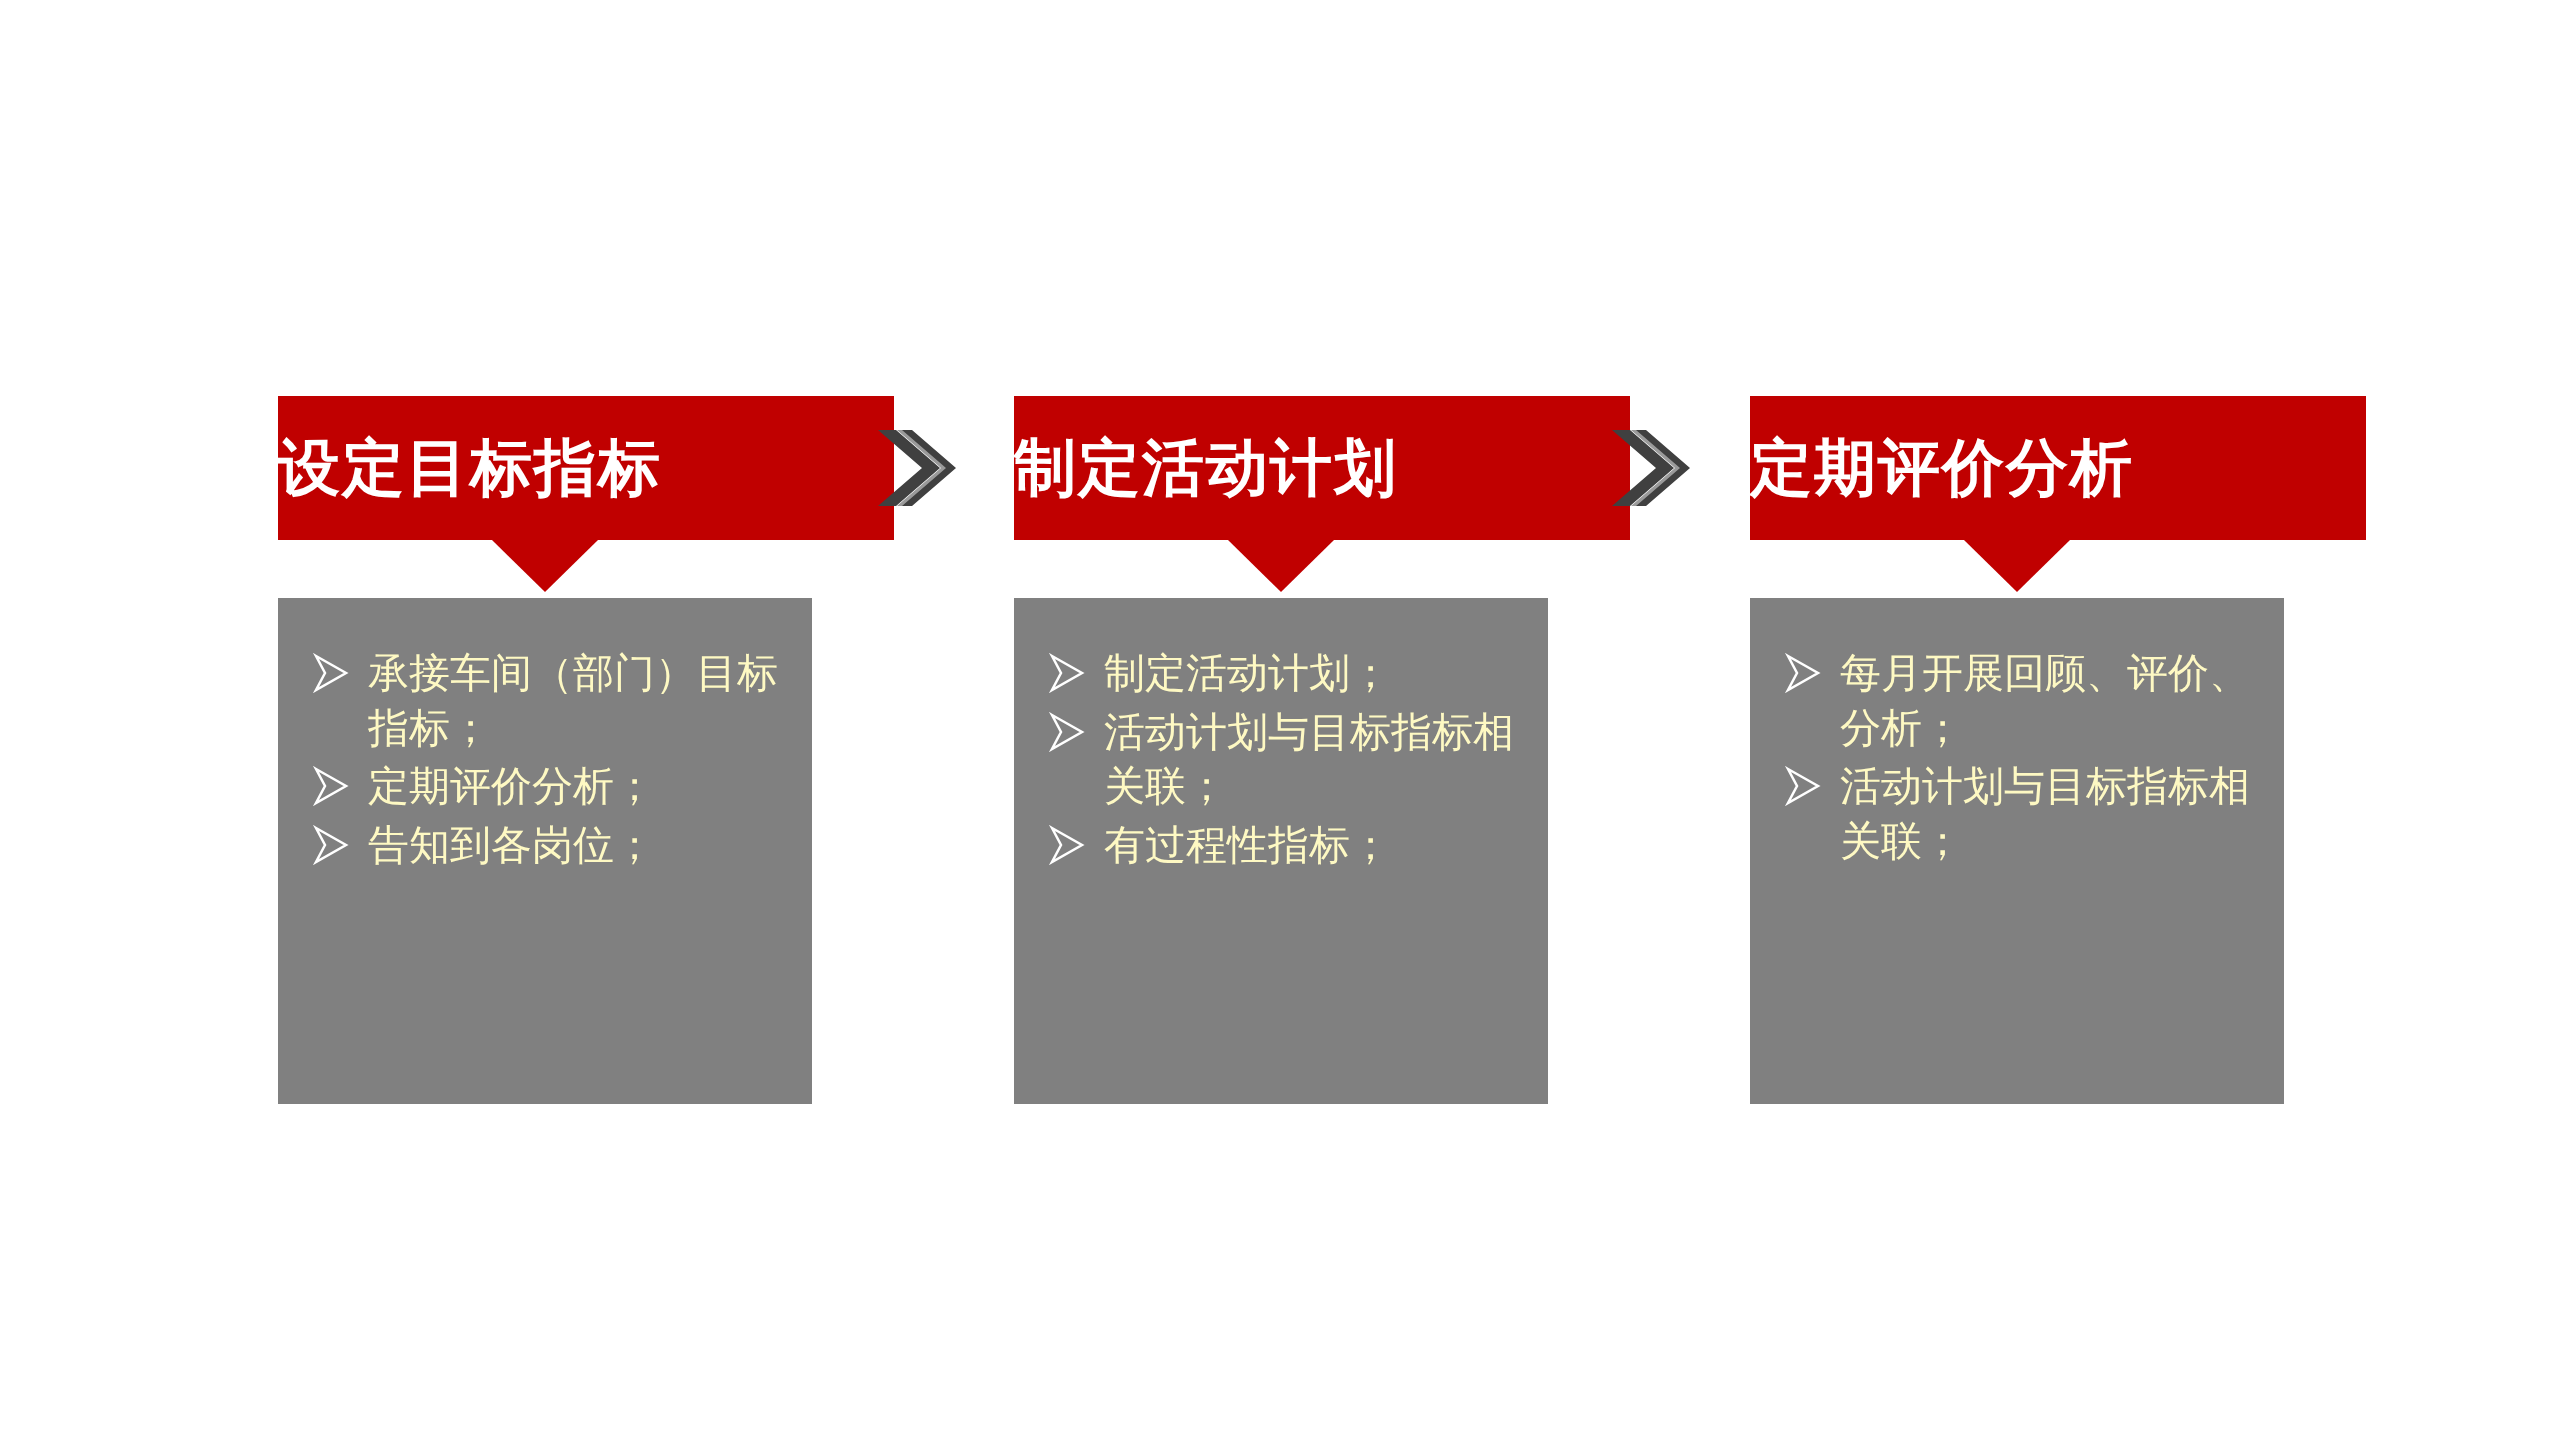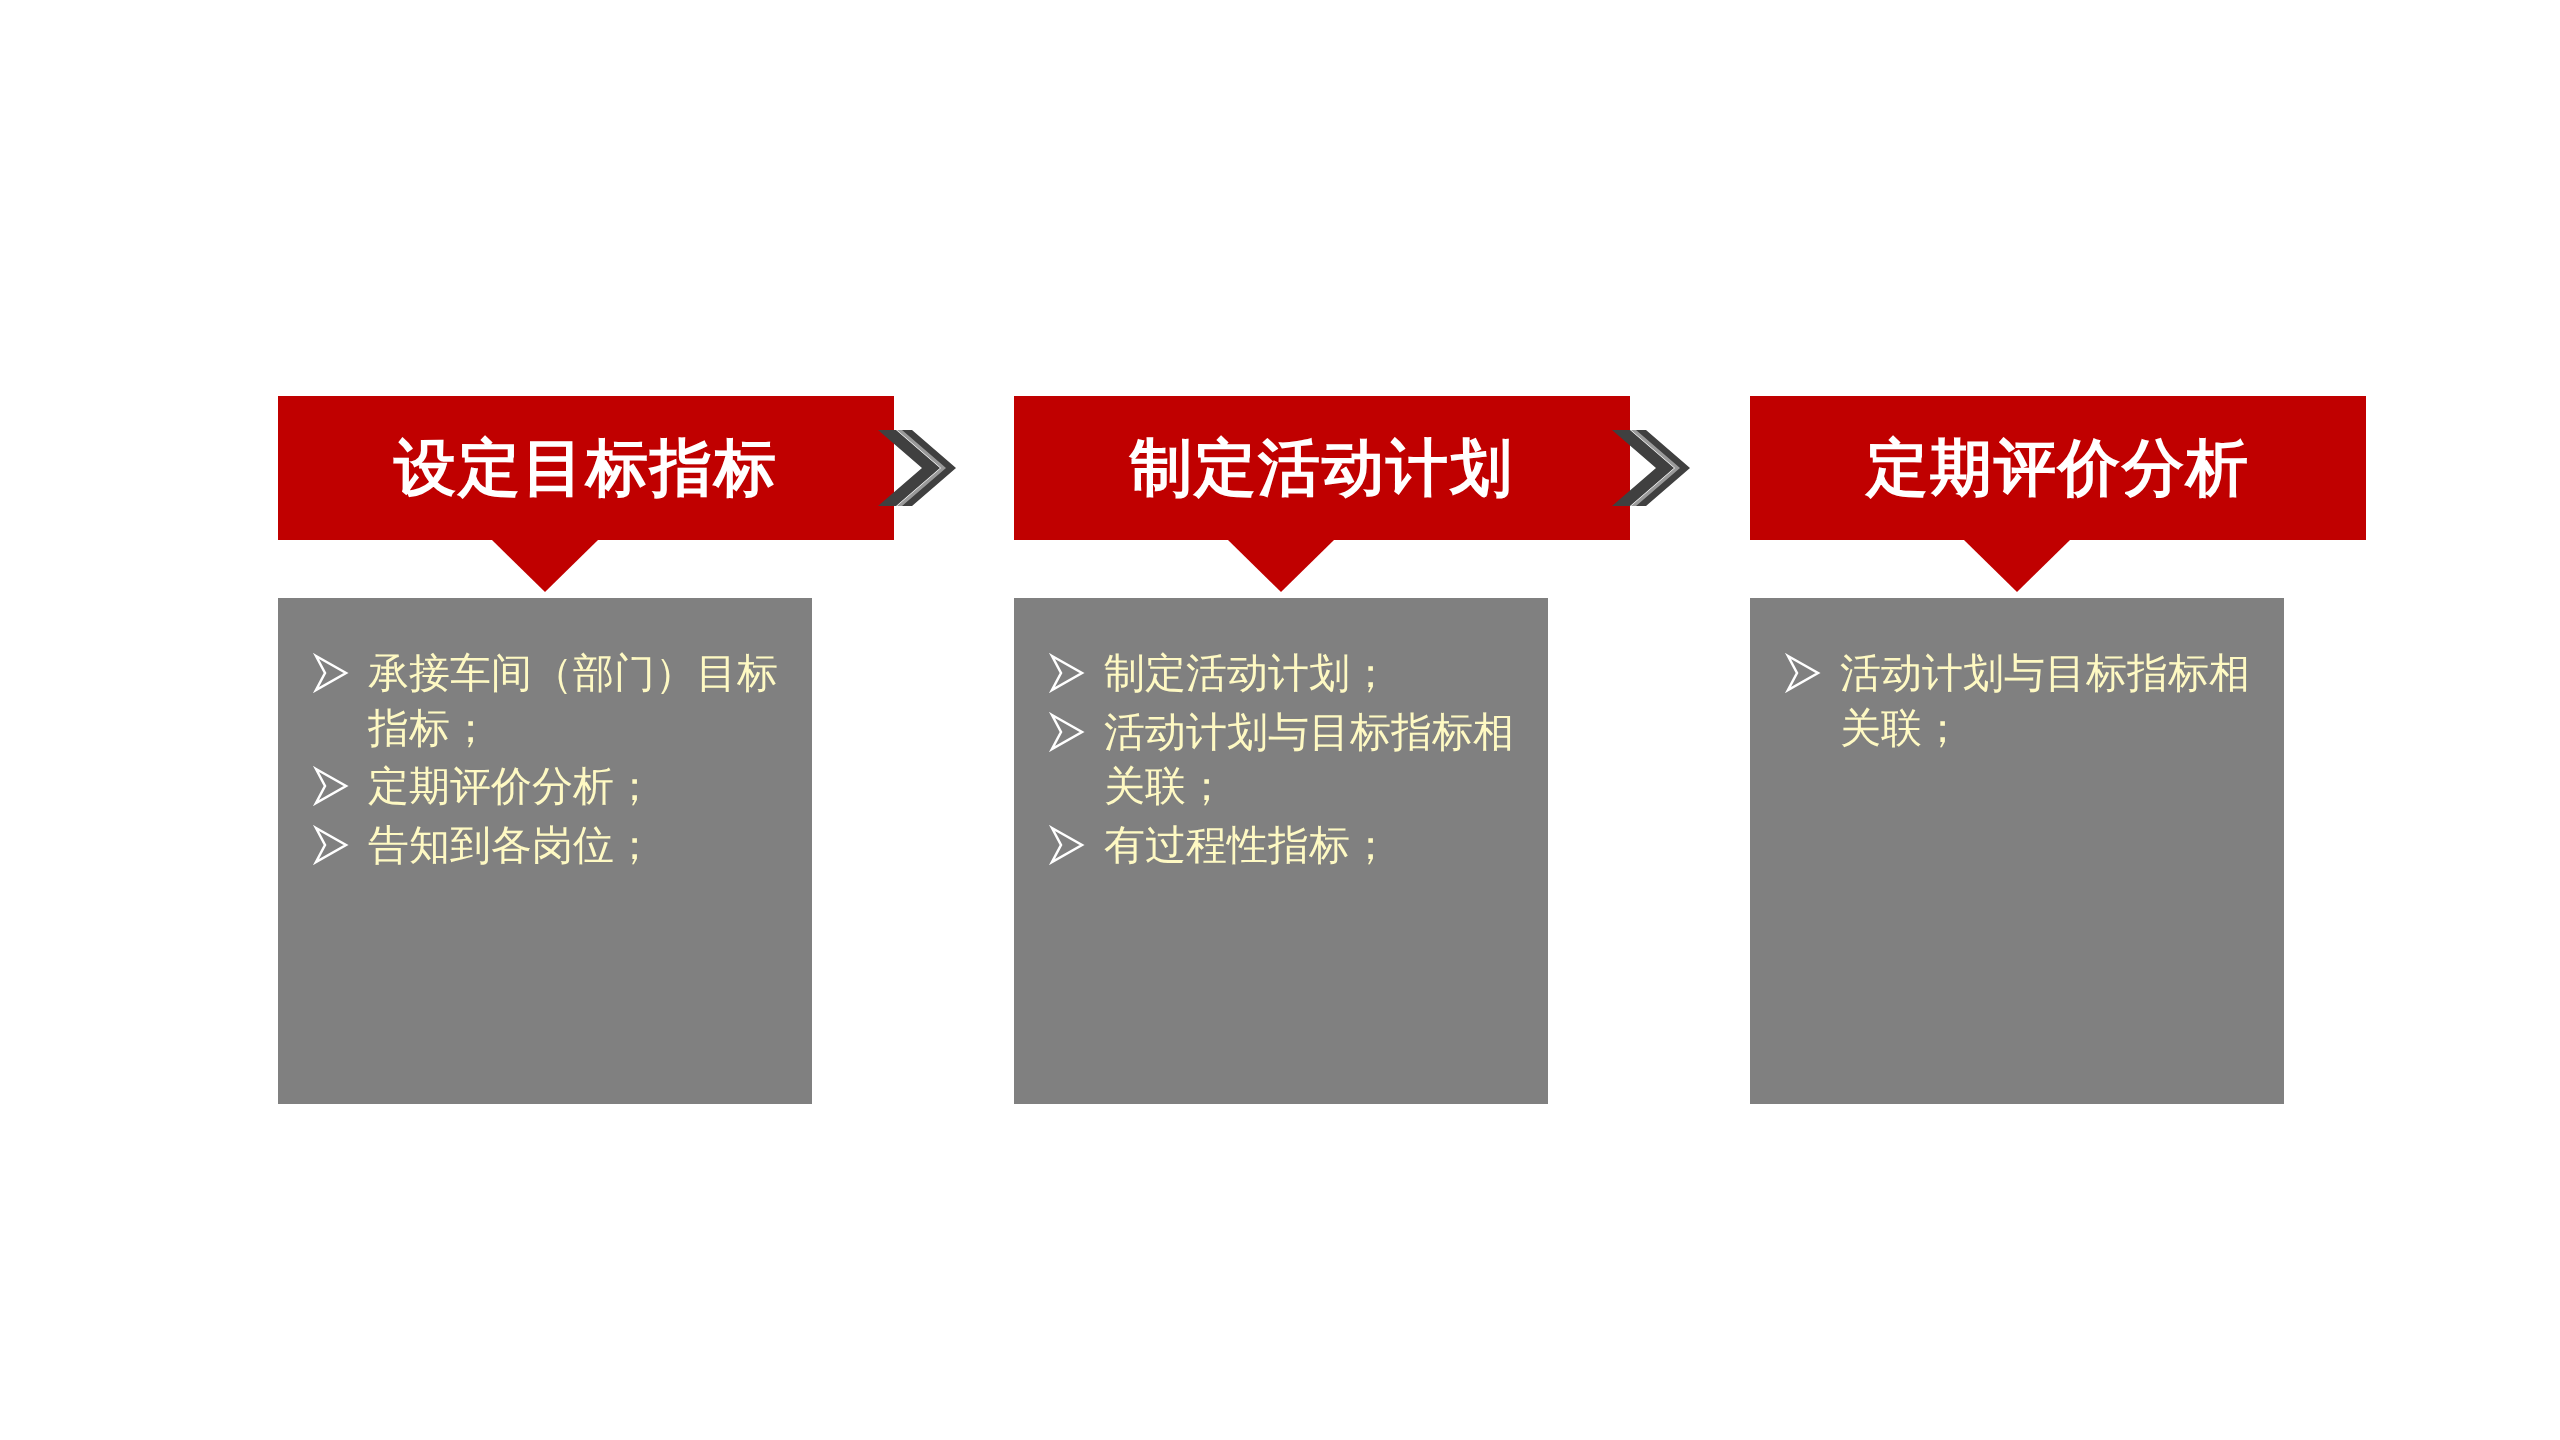--- a/index.html
+++ b/index.html
@@ -50,7 +50,7 @@
     background: #C00000;
     display: flex;
     align-items: center;
-    justify-content: center;
+    justify-content: flex-start;
     box-sizing: border-box;
   }
   .header-title {

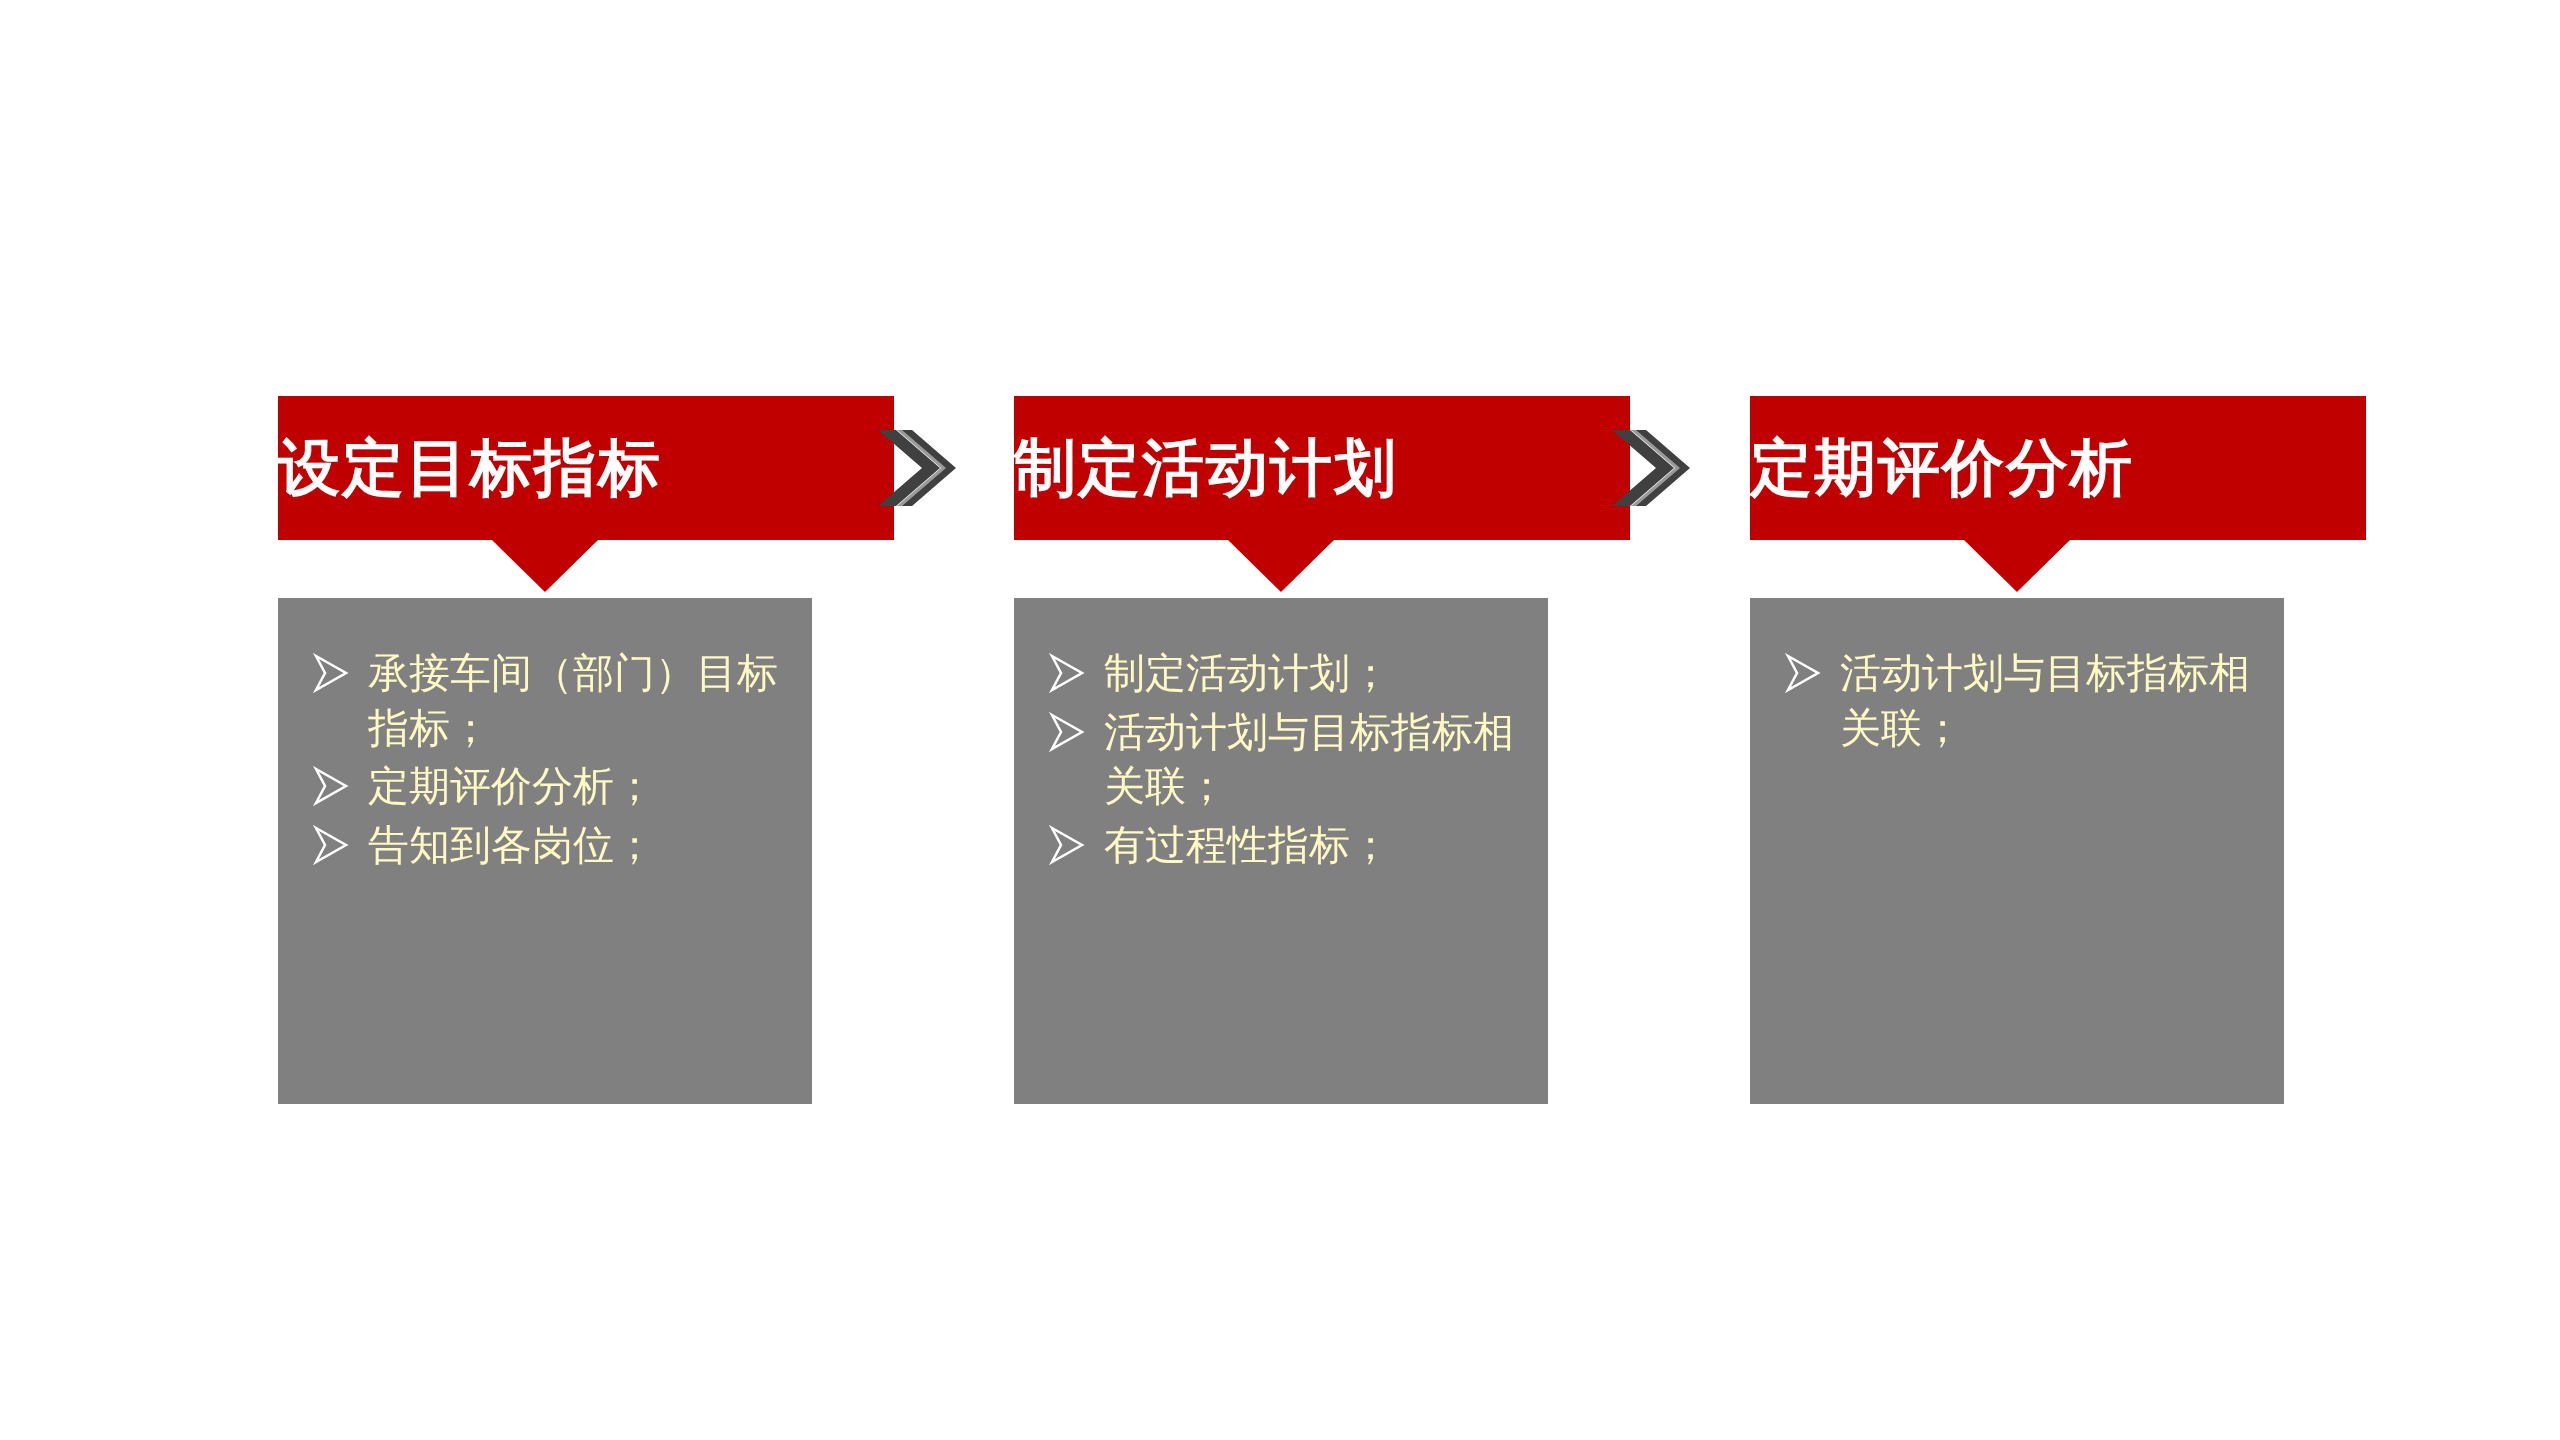--- a/index.html
+++ b/index.html
@@ -236,6 +236,14 @@
               <path d="M8 10 L38 27 L8 44 L17 27 Z" fill="none" stroke="#FFFFFF" stroke-width="2.5" stroke-linejoin="miter"></path>
             </svg>
           </span>
+          <span class="bullet-text">每月开展回顾、评价、分析；</span>
+        </li>
+        <li class="bullet-item">
+          <span class="bullet-marker">
+            <svg viewBox="0 0 46 54" xmlns="http://www.w3.org/2000/svg" aria-hidden="true">
+              <path d="M8 10 L38 27 L8 44 L17 27 Z" fill="none" stroke="#FFFFFF" stroke-width="2.5" stroke-linejoin="miter"></path>
+            </svg>
+          </span>
           <span class="bullet-text">活动计划与目标指标相关联；</span>
         </li>
       </ul>

